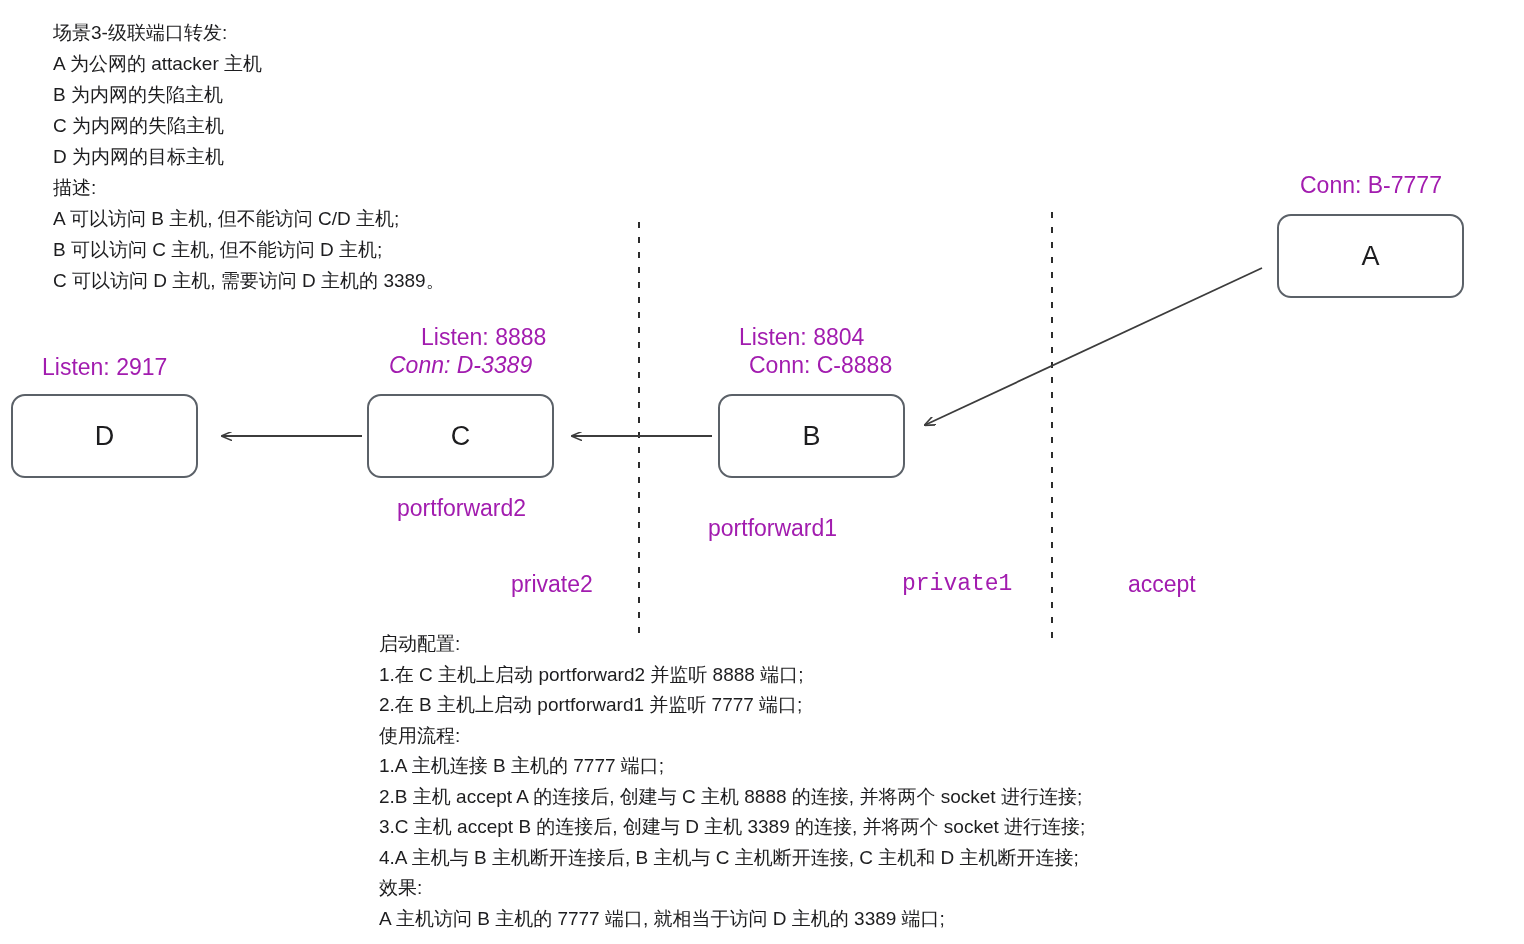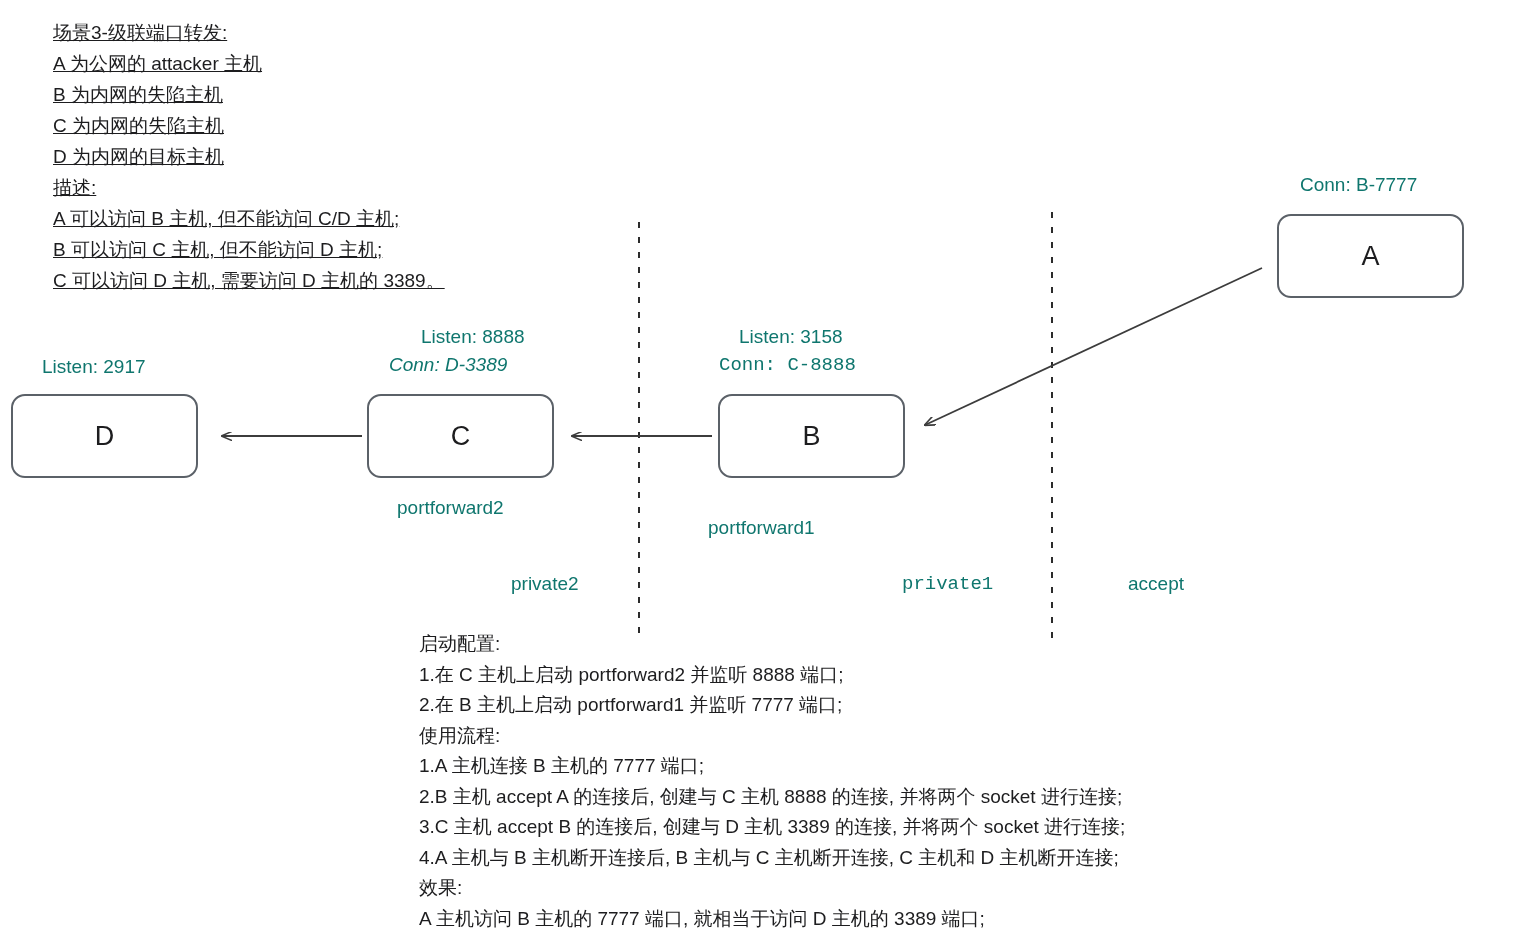--- a/index.html
+++ b/index.html
@@ -85,7 +85,7 @@
     <line x1="1262" y1="268" x2="925" y2="425" stroke="#3c3c3c" stroke-width="1.8" marker-end="url(#arrowhead)"></line>
   </svg>
 
-  <div class="txt" style="left:53px; top:17px;text-decoration:underline;">场景3-级联端口转发:
+  <div class="txt" style="left:53px; top:17px;">场景3-级联端口转发:
 A 为公网的 attacker 主机
 B 为内网的失陷主机
 C 为内网的失陷主机

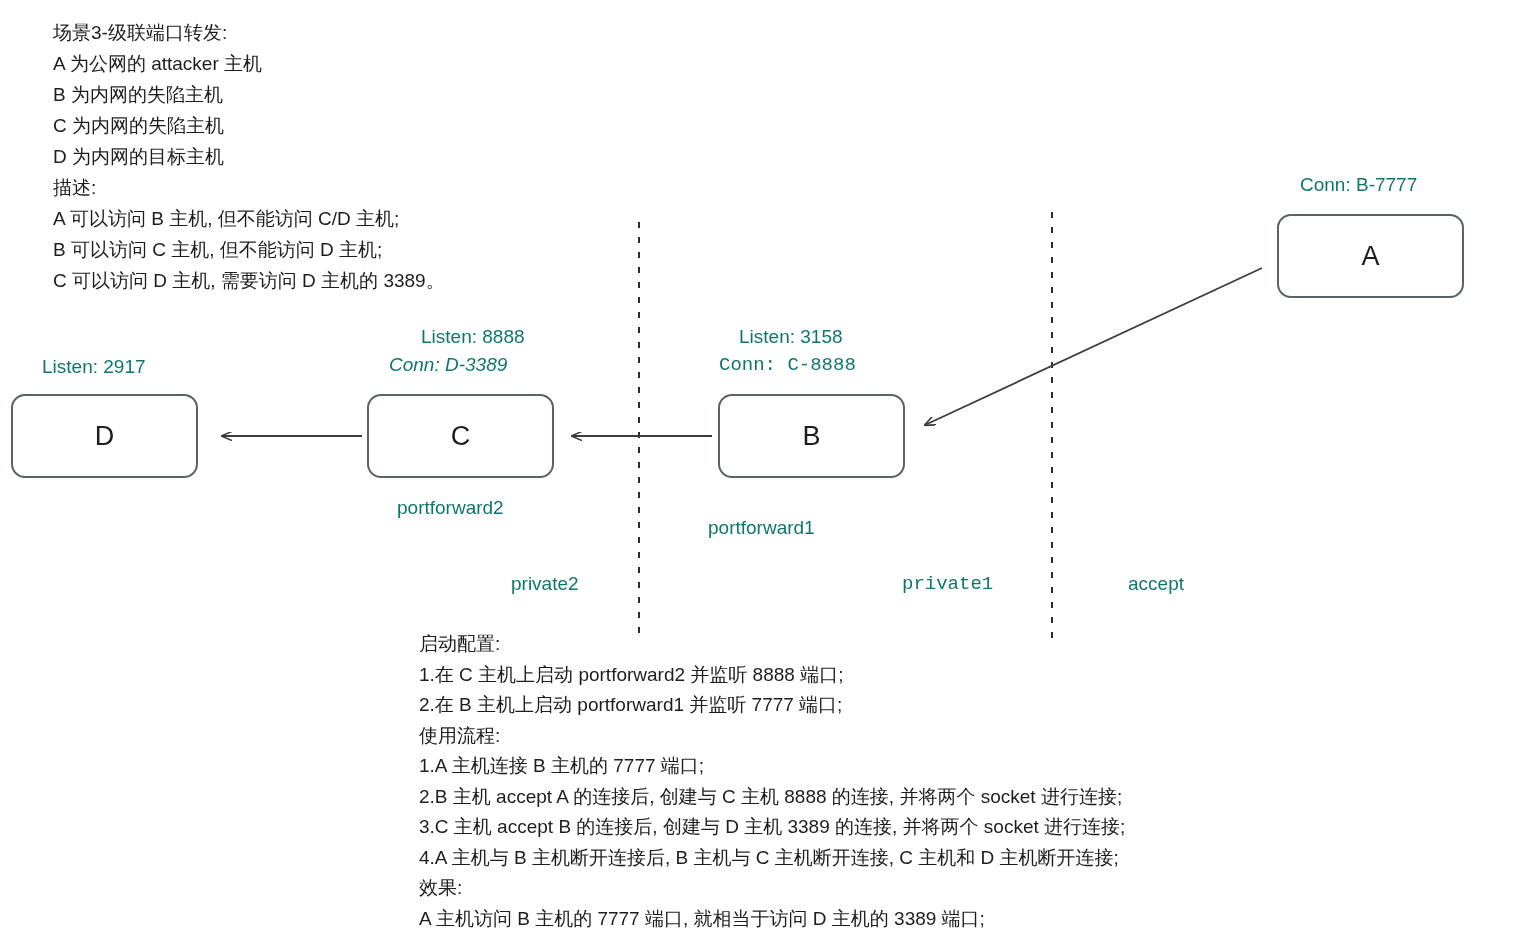--- a/index.html
+++ b/index.html
@@ -30,10 +30,10 @@
   }
   .label {
     position: absolute;
-    font-size: 19px;
+    font-size: 23px;
     line-height: 28px;
     white-space: pre;
-    color: #0f766e;
+    color: #a21caf;
   }
   .node {
     position: absolute;

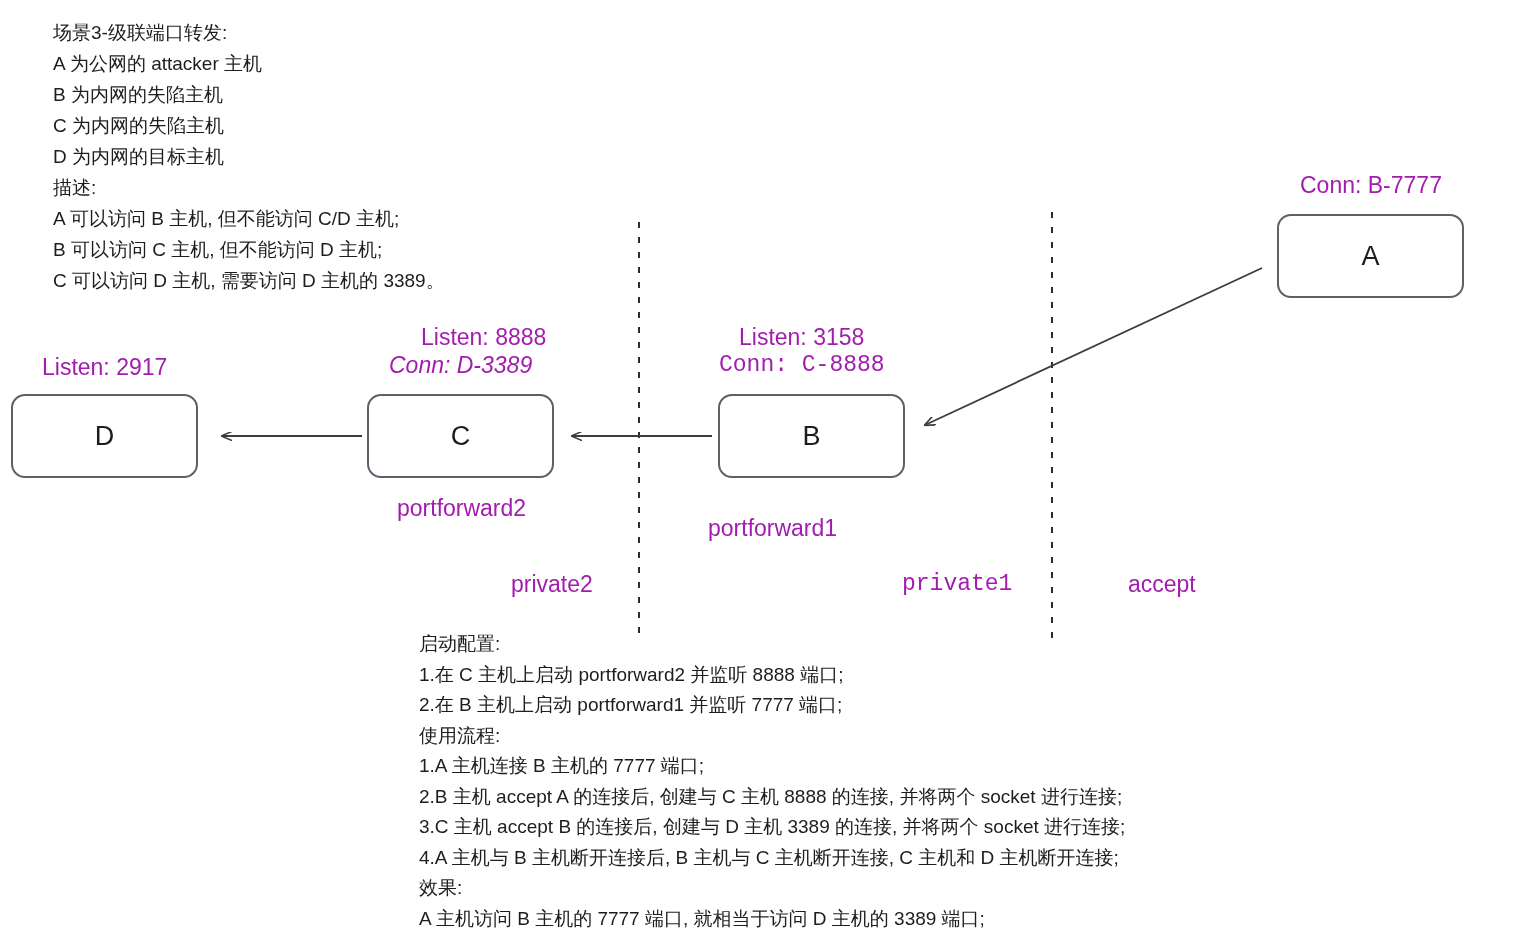--- a/index.html
+++ b/index.html
@@ -105,7 +105,7 @@
 
   <div class="label" style="left:1300px; top:171px;">Conn: B-7777</div>
 
-  <div class="label" style="left:739px; top:323px;">Listen: 3158</div>
+  <div class="label" style="left:739px; top:323px;">Listen: 8804</div>
 
   <div class="label" style="left:719px; top:351px;font-family:Liberation Mono, monospace;">Conn: C-8888</div>
 

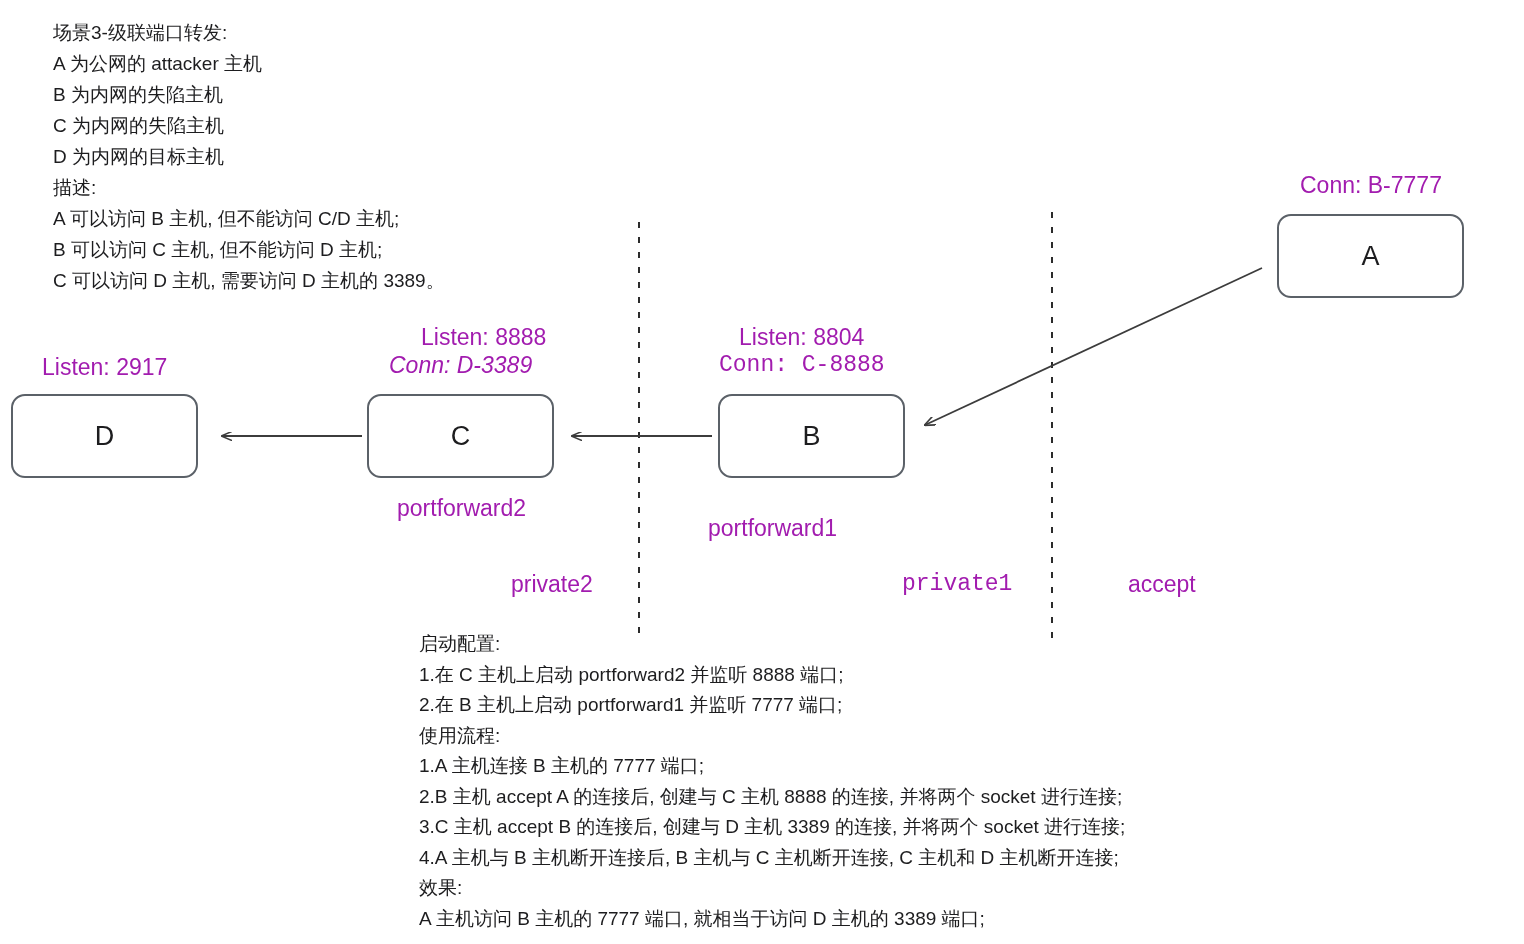--- a/index.html
+++ b/index.html
@@ -107,7 +107,7 @@
 
   <div class="label" style="left:739px; top:323px;">Listen: 8804</div>
 
-  <div class="label" style="left:719px; top:351px;font-family:Liberation Mono, monospace;">Conn: C-8888</div>
+  <div class="label" style="left:749px; top:351px;">Conn: C-8888</div>
 
   <div class="label" style="left:389px; top:323px;margin-left:32px;">Listen: 8888</div>
 

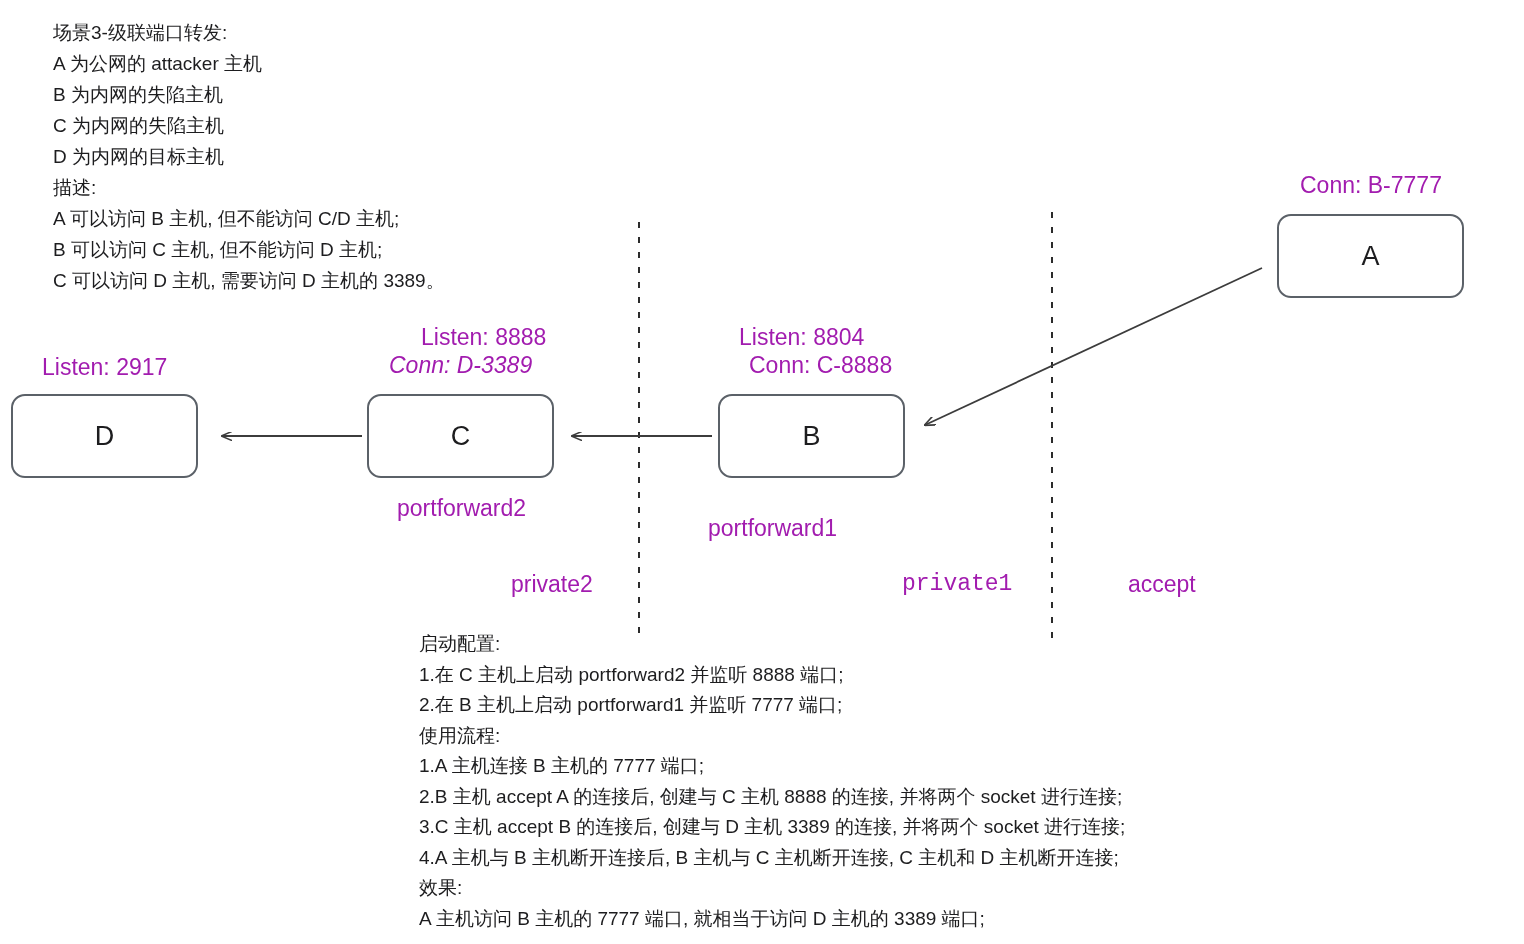--- a/index.html
+++ b/index.html
@@ -60,7 +60,6 @@
     line-height: 30.5px;
     white-space: pre;
     color: #1d1d1f;
-    margin-left: 40px;
   }
 </style>
 </head>

